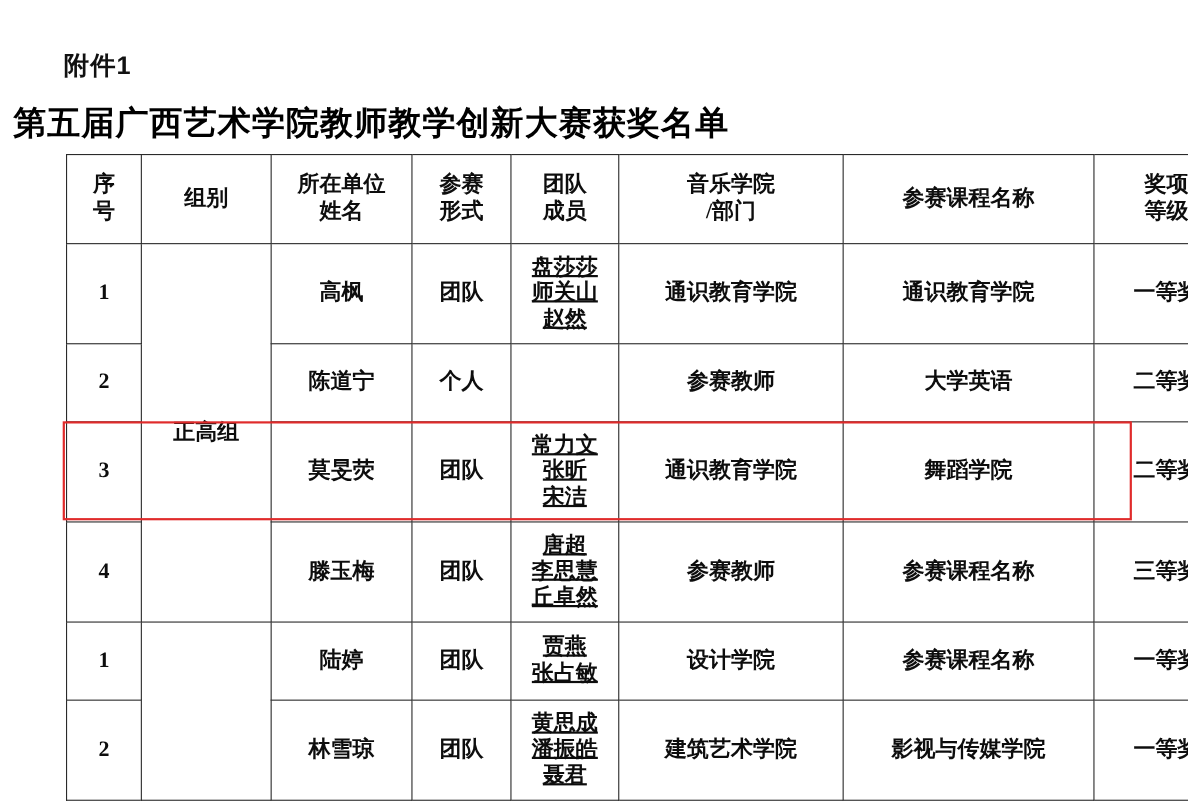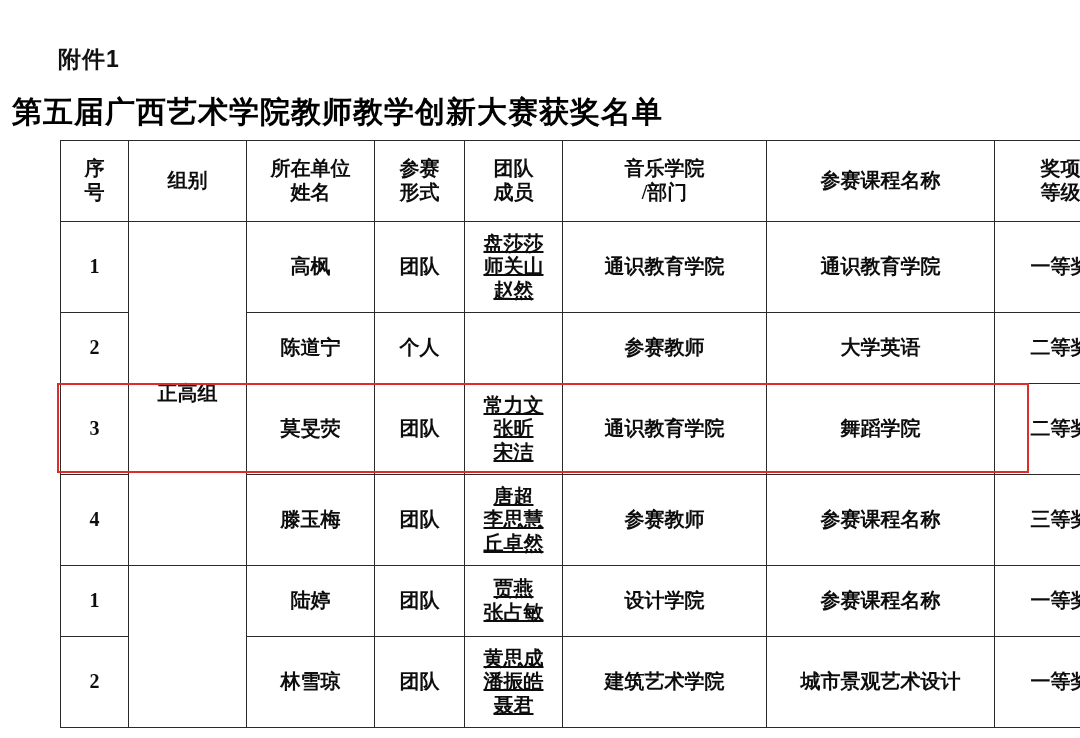--- a/index.html
+++ b/index.html
@@ -237,7 +237,7 @@
             <div>聂君</div>
           </td>
           <td>建筑艺术学院</td>
-          <td>城市景观艺术设计</td>
+          <td>影视与传媒学院</td>
           <td>一等奖</td>
         </tr>
       </tbody>

